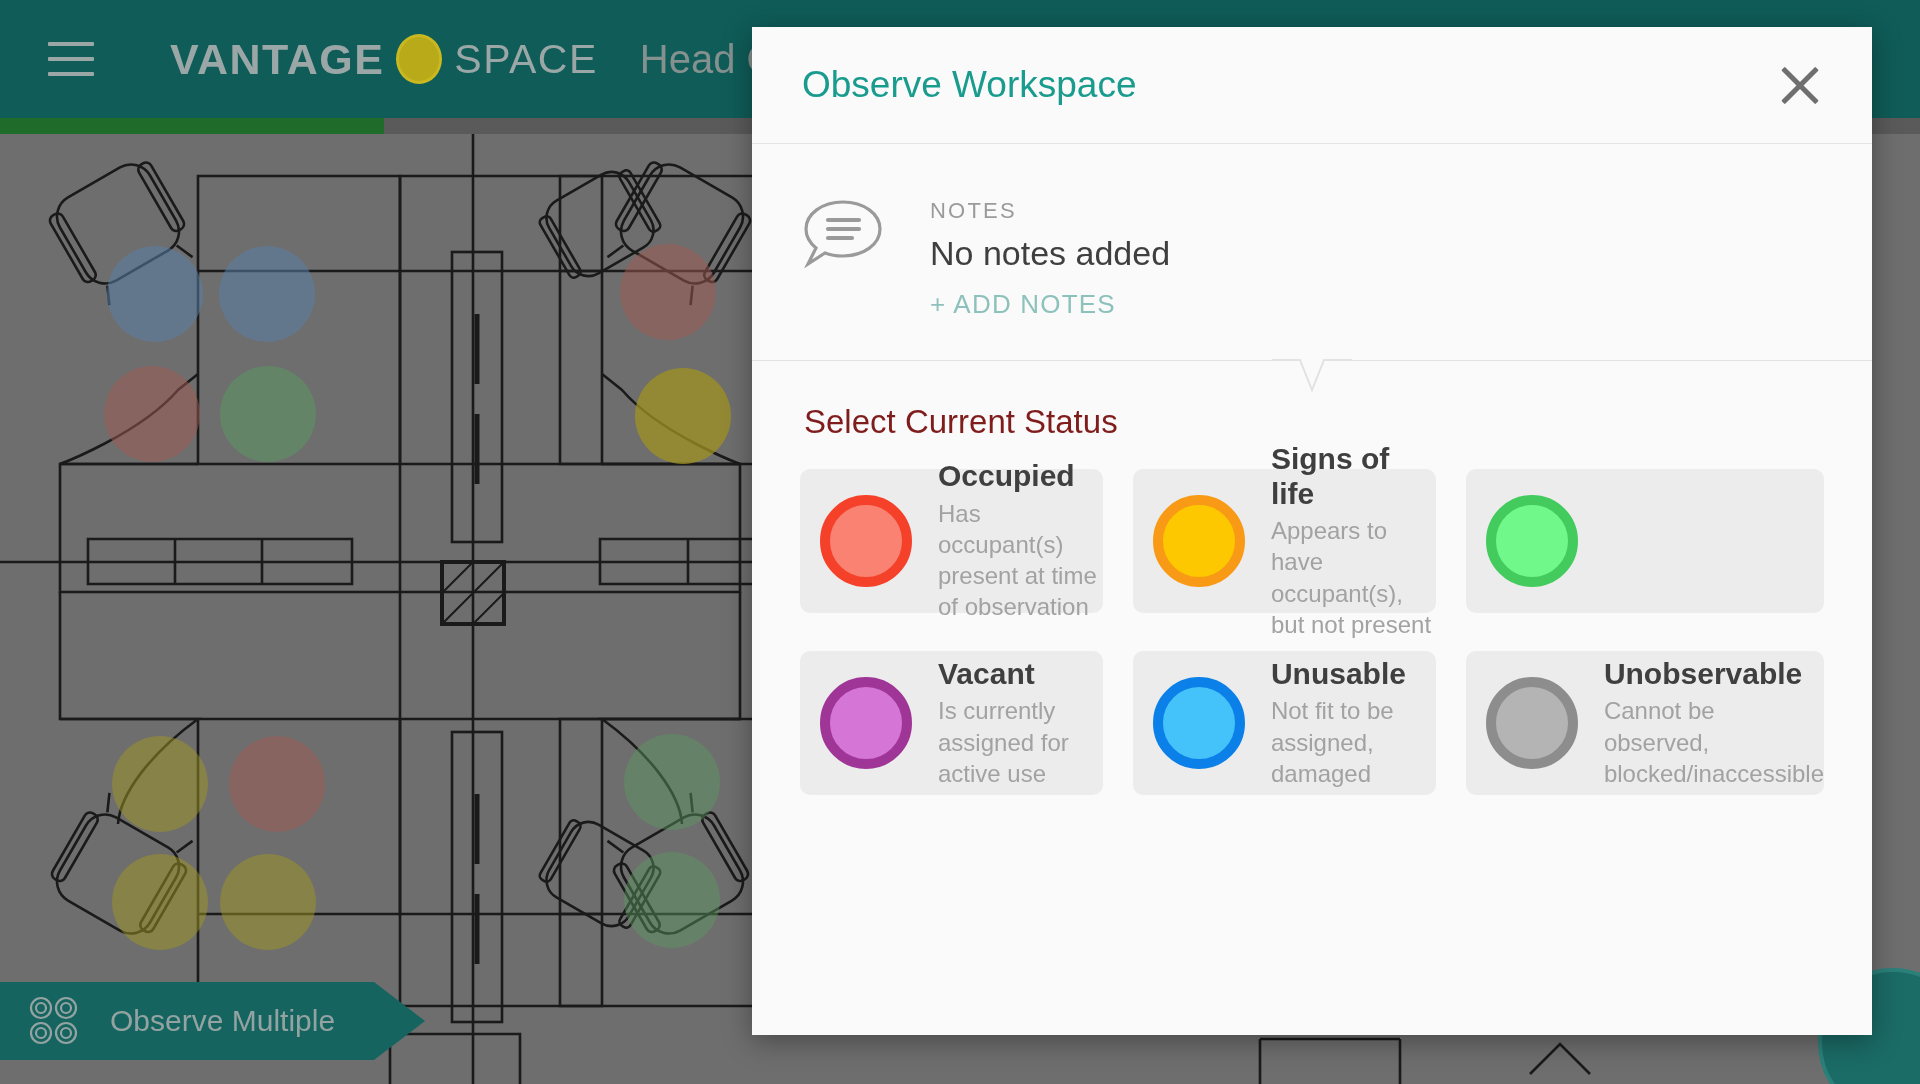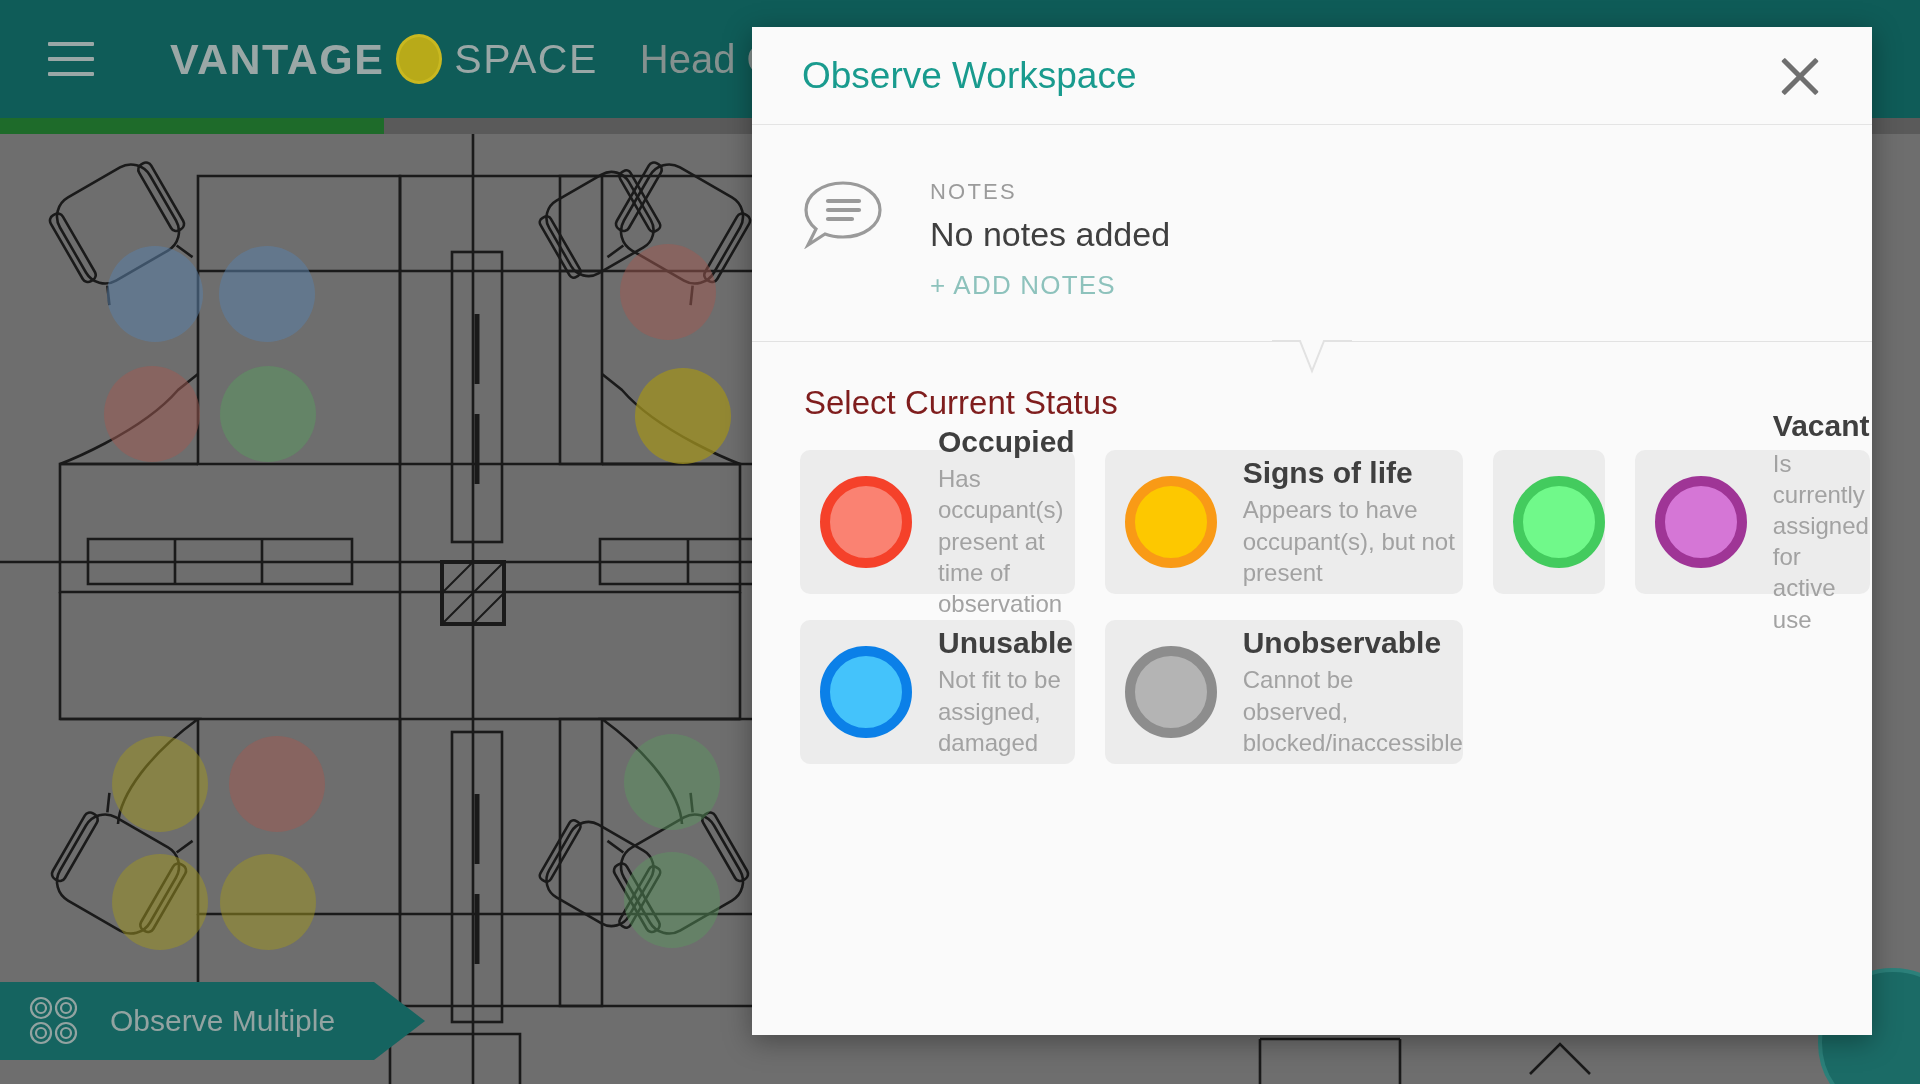--- a/index.html
+++ b/index.html
@@ -157,7 +157,7 @@
   }
 
   .modal-header {
-    height: 98px;
+    height: 117px;
     flex: 0 0 auto;
     border-bottom: 1px solid #e4e4e4;
     display: flex;

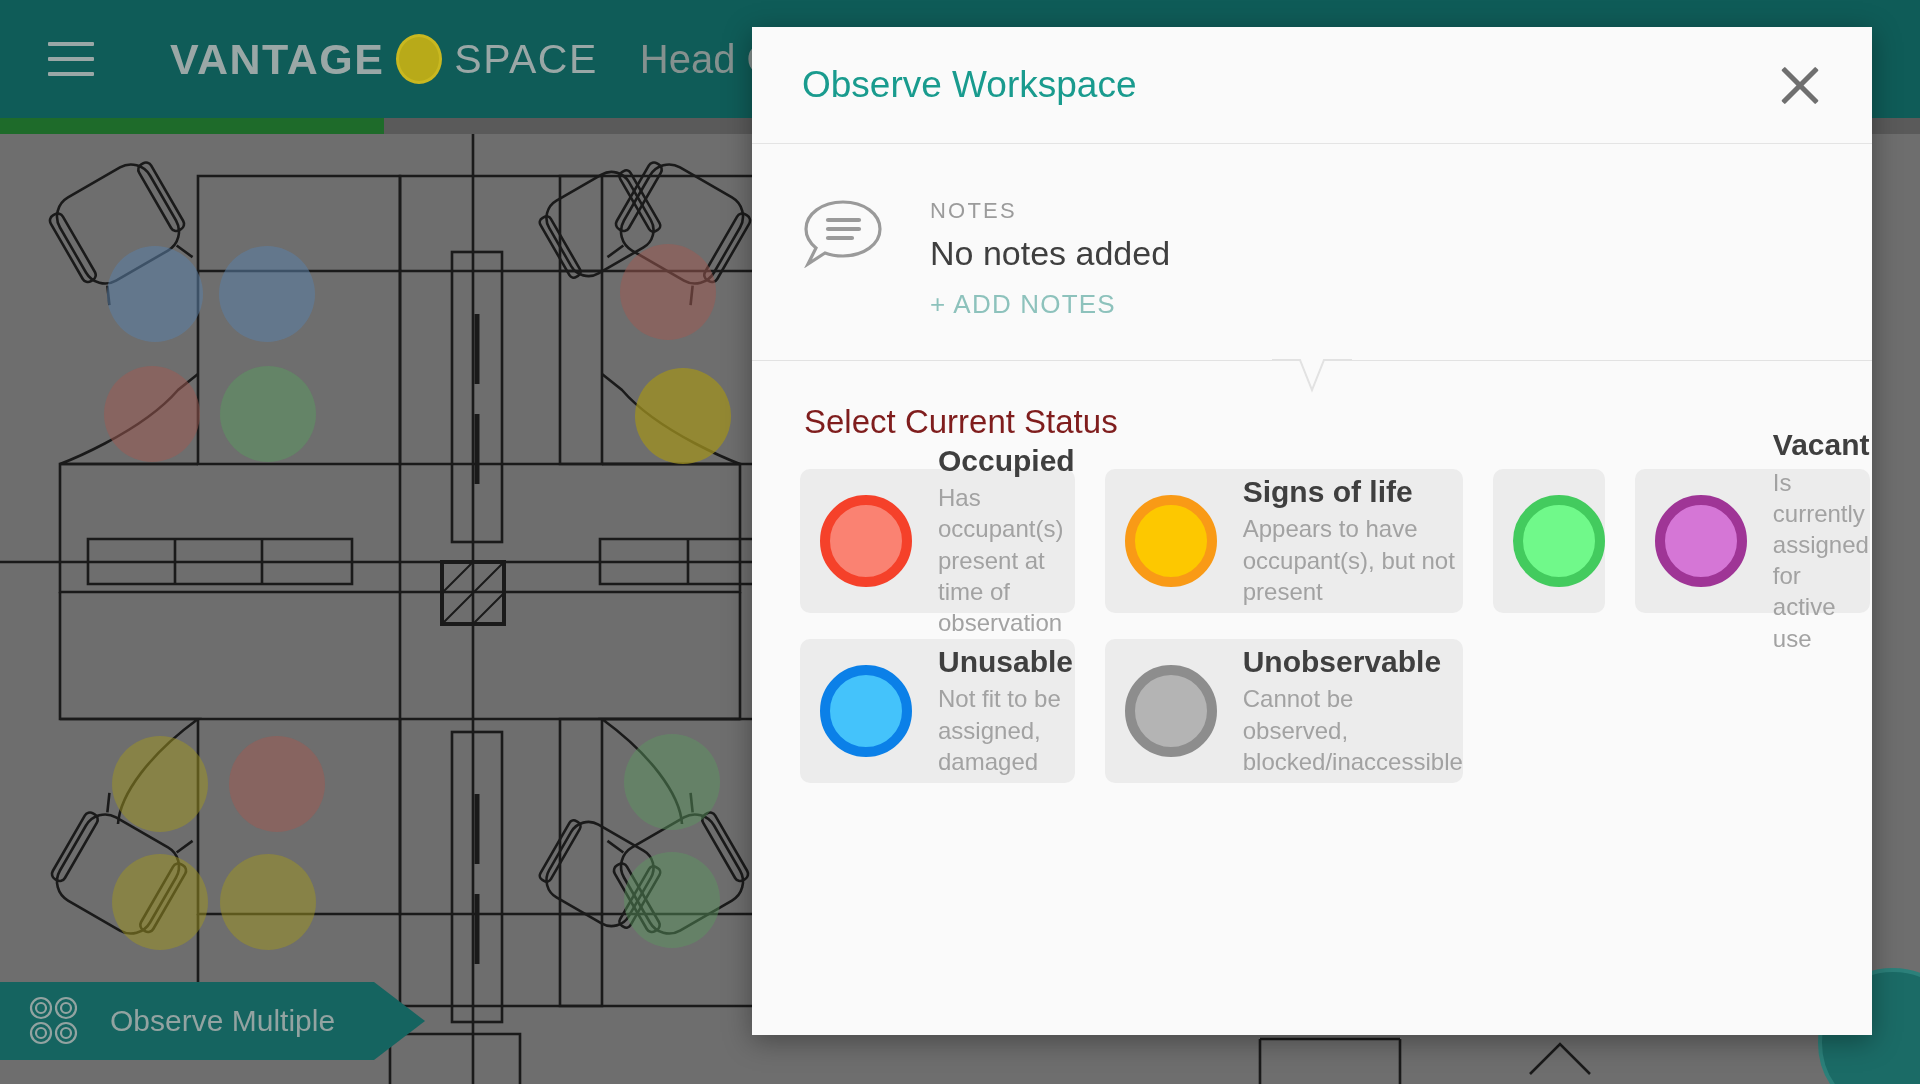--- a/index.html
+++ b/index.html
@@ -245,8 +245,8 @@
   }
   .status-grid {
     display: grid;
-    grid-template-columns: 1fr 1fr 1fr 1fr;
-    gap: 26px 30px;
+    grid-template-columns: 1fr 1fr 1fr;
+    gap: 38px 30px;
   }
   .status-card {
     background: #ececec;

